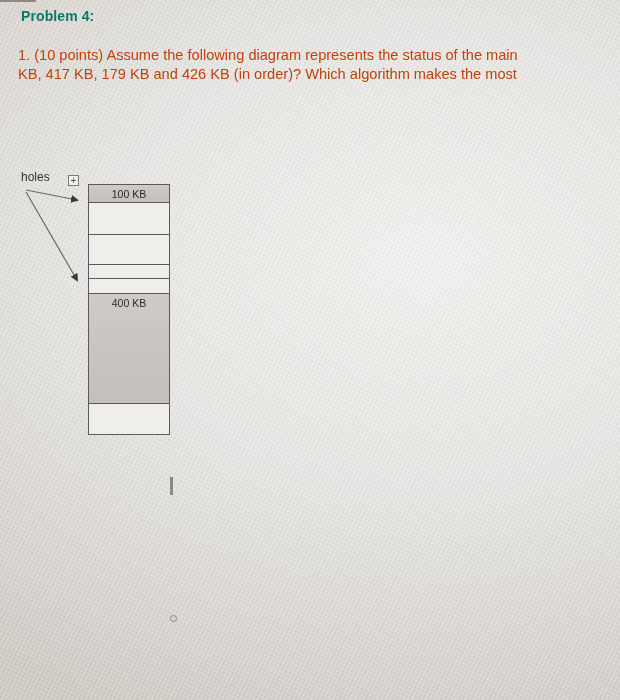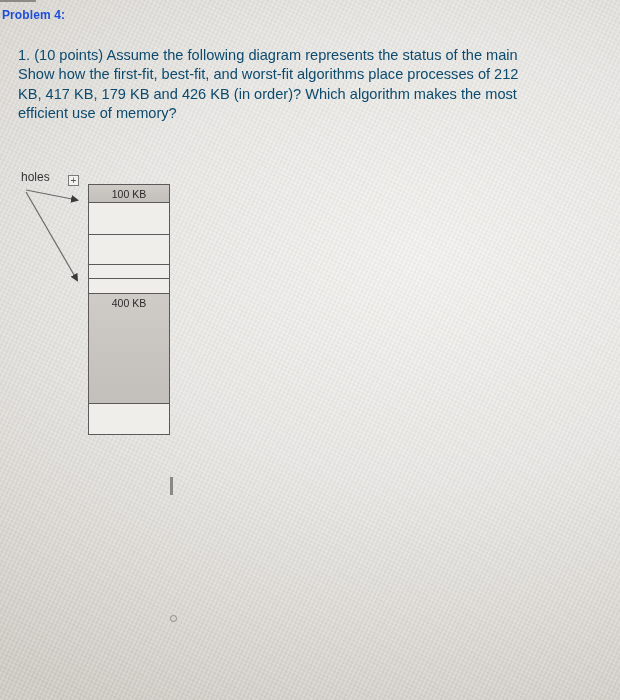--- a/index.html
+++ b/index.html
@@ -33,11 +33,11 @@
     }
     .problem-title {
       position: absolute;
-      left: 2px;
+      left: 21px;
       top: 8px;
-      font-size: 12px;
+      font-size: 14px;
       font-weight: bold;
-      color: #1d4ed8;
+      color: #0f766e;
       letter-spacing: 0.1px;
     }
     .question {

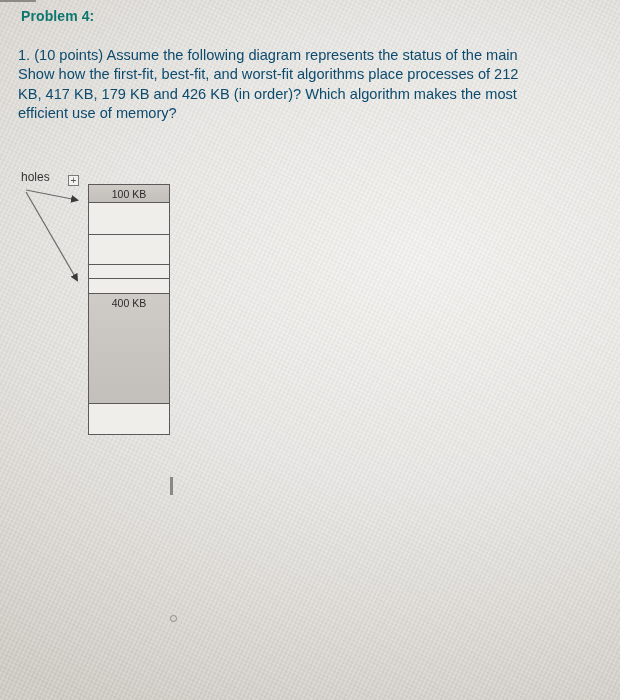--- a/index.html
+++ b/index.html
@@ -47,7 +47,7 @@
       width: 540px;
       font-size: 14.6px;
       line-height: 19.3px;
-      color: #0c4a6e;
+      color: #c2410c;
     }
     .question p { margin: 0; }
 

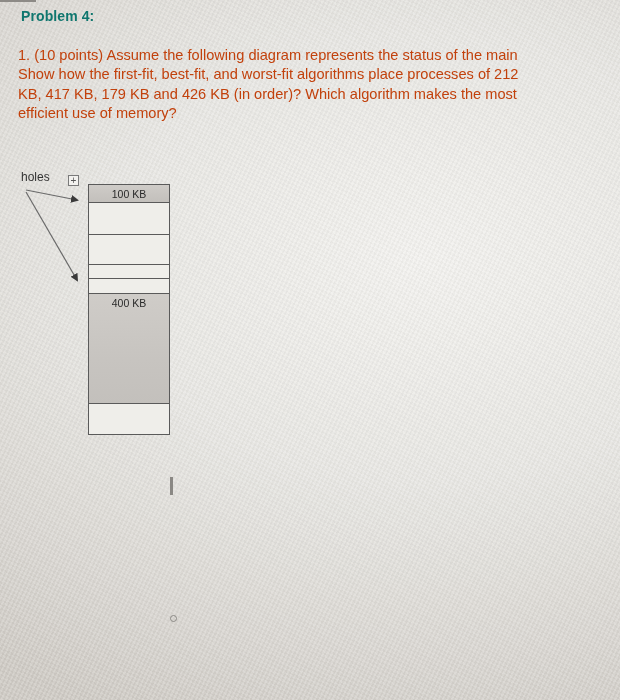--- a/index.html
+++ b/index.html
@@ -138,7 +138,6 @@
 
 <div class="question">
   <p>1. (10 points) Assume the following diagram represents the status of the main</p>
-  <p>Show how the first-fit, best-fit, and worst-fit algorithms place processes of 212</p>
   <p>KB, 417 KB, 179 KB and 426 KB (in order)? Which algorithm makes the most</p>
   <p>efficient use of memory?</p>
 </div>

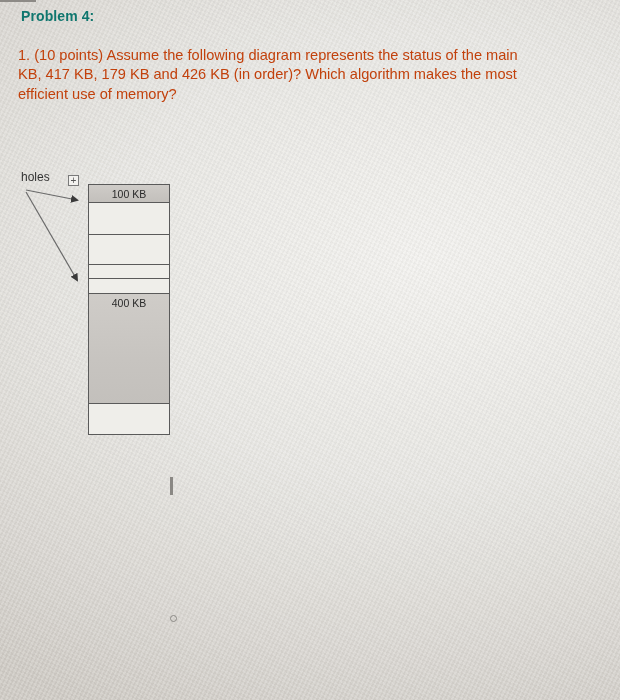--- a/index.html
+++ b/index.html
@@ -139,7 +139,6 @@
 <div class="question">
   <p>1. (10 points) Assume the following diagram represents the status of the main</p>
   <p>KB, 417 KB, 179 KB and 426 KB (in order)? Which algorithm makes the most</p>
-  <p>efficient use of memory?</p>
 </div>
 
 <div class="diagram">

